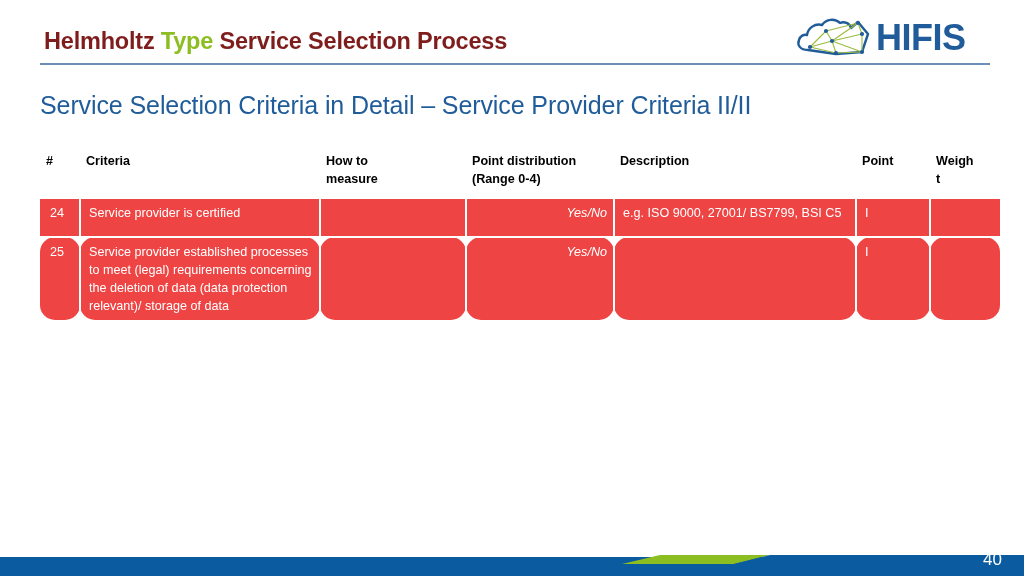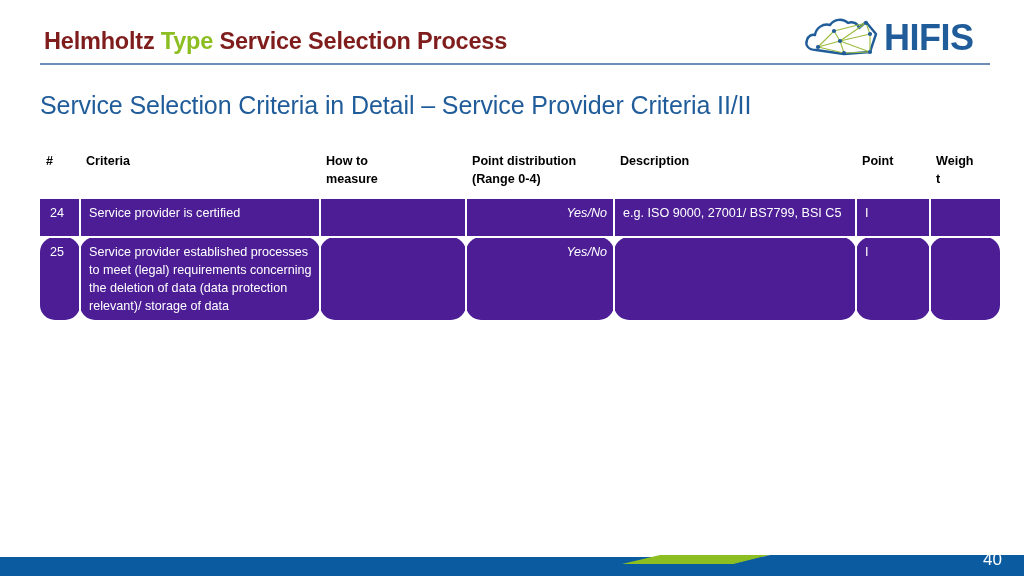--- a/index.html
+++ b/index.html
@@ -46,7 +46,7 @@
   
   .logo {
     position: absolute;
-    right: 30px;
+    right: 38px;
     top: 14px;
     width: 190px;
     height: 46px;

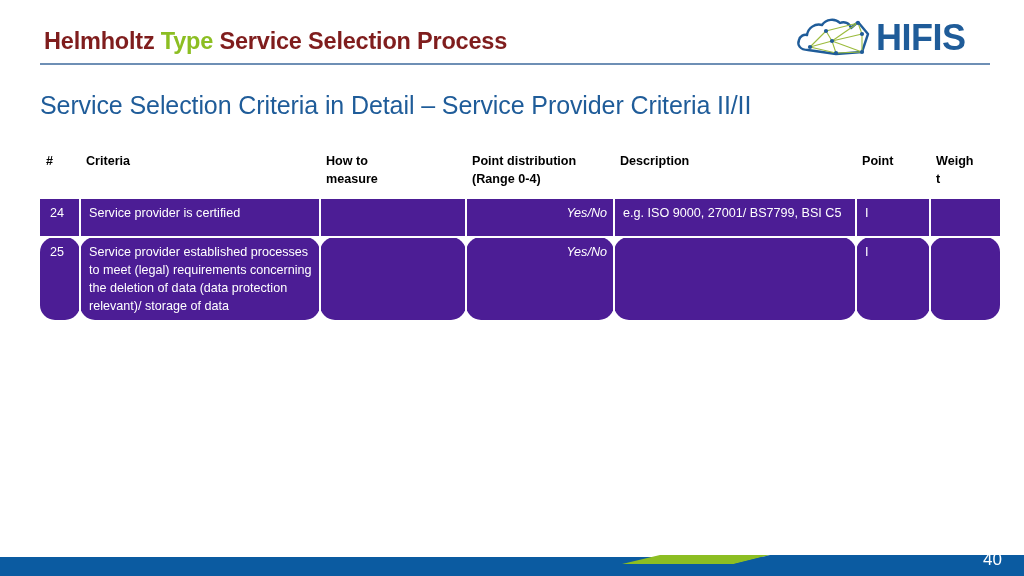--- a/index.html
+++ b/index.html
@@ -90,7 +90,7 @@
     vertical-align: top;
     padding: 5px 6px 4px 8px;
     line-height: 1.45;
-    background: #4c1d95;
+    background: #ef4444;
     border-right: 2px solid #ffffff;
     border-bottom: 2px solid #ffffff;
     overflow: hidden;

